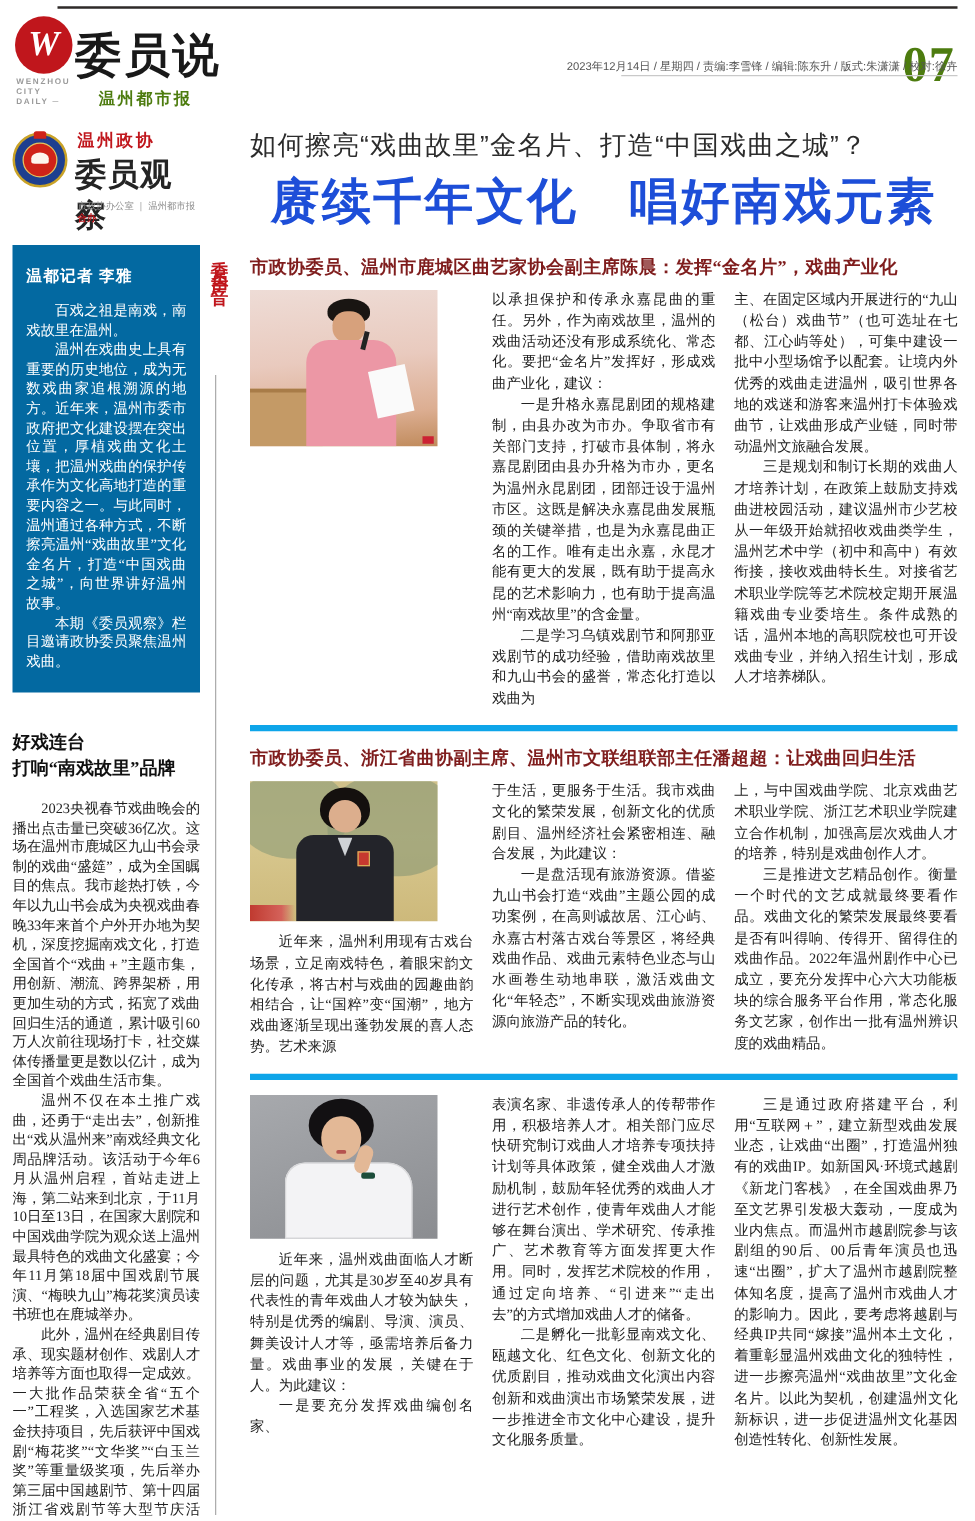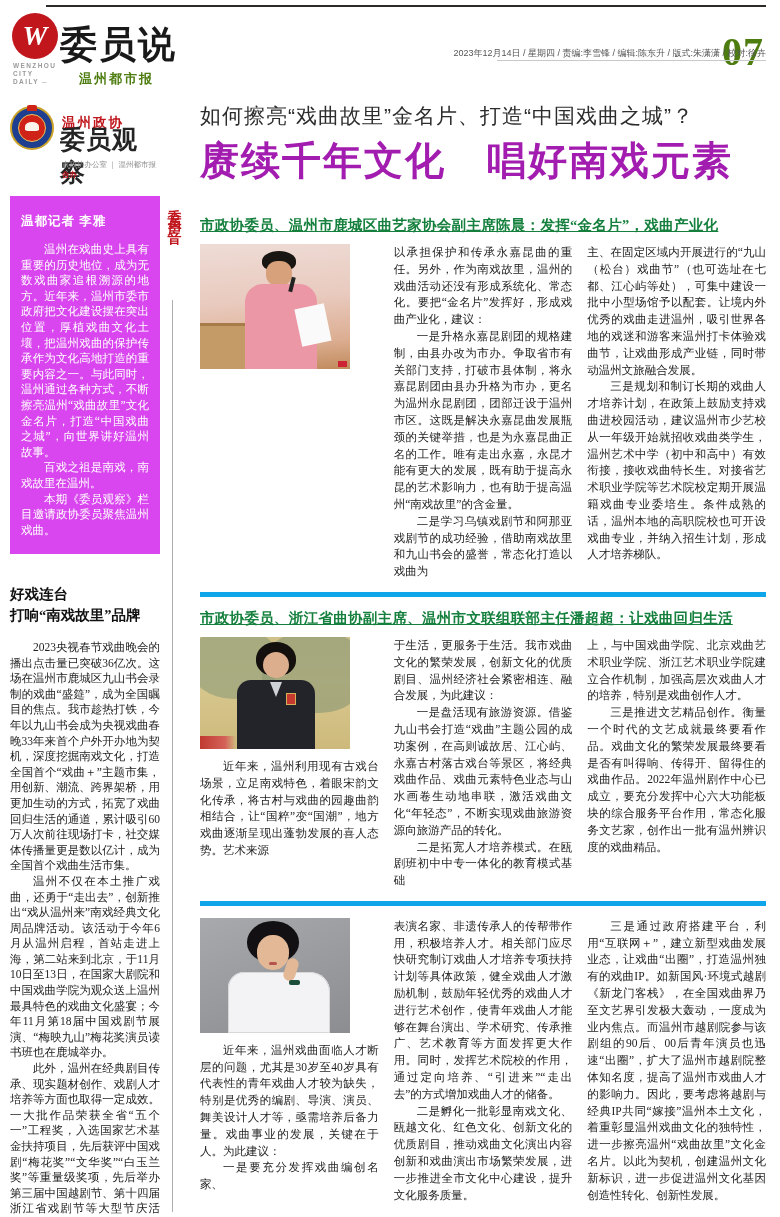--- a/index.html
+++ b/index.html
@@ -34,7 +34,7 @@
             border-radius:50% 50% 20% 20%; }
   .emblem-flag { position:absolute; left:15px; top:-3px; width:10px; height:6px; background:#cf2318;
             border-radius:2px 2px 0 0; }
-  .badge-org { position:absolute; left:52px; top:16px; color:#c0161c;
+  .badge-org { position:absolute; left:52px; top:6px; color:#c0161c;
             font:700 13.5px "Liberation Sans", sans-serif; letter-spacing:2px; }
   .badge-title { position:absolute; left:50px; top:25px; font:900 25px "Liberation Sans", sans-serif;
             color:#242424; letter-spacing:1px; }

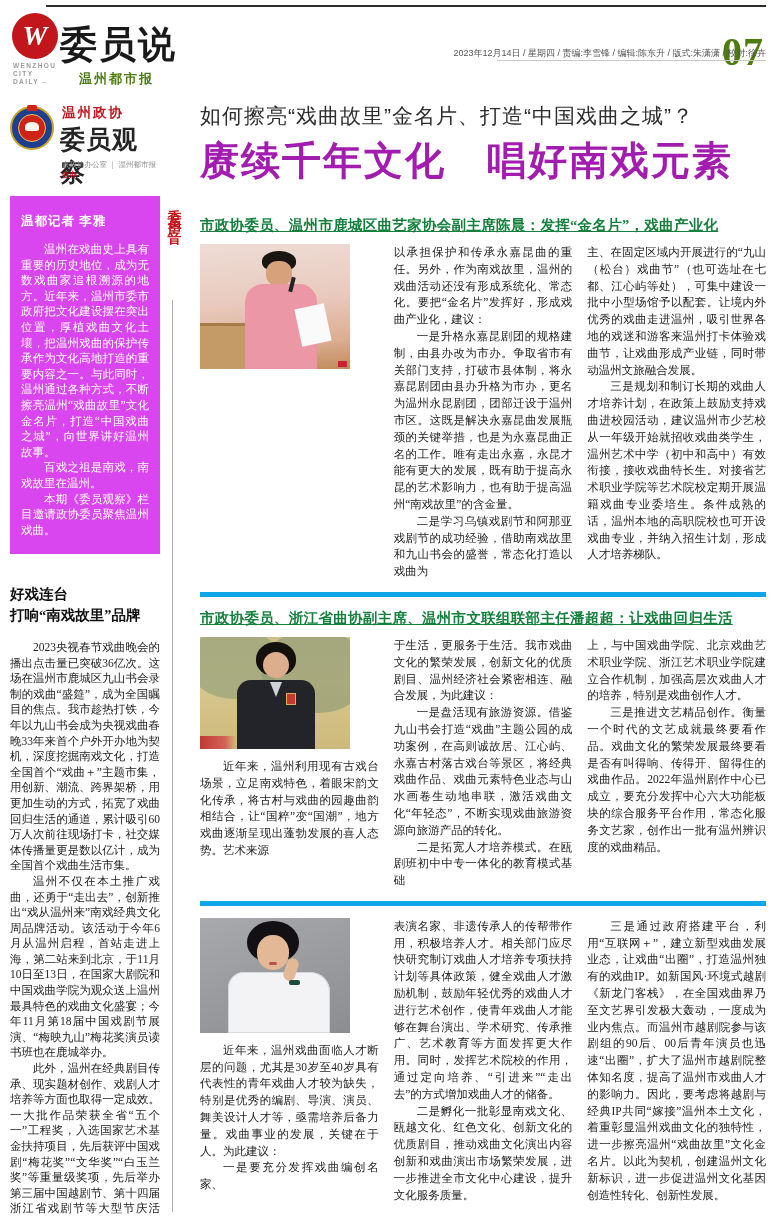--- a/index.html
+++ b/index.html
@@ -55,7 +55,7 @@
   
   .main { position:absolute; left:200px; top:96px; width:566px; }
   .kicker { font:500 21px "Liberation Sans", sans-serif; color:#2c2c2c; margin:6px 0 4px; letter-spacing:1px; }
-  .headline { font:900 39px "Liberation Serif", serif; color:#a21caf; letter-spacing:2px; margin-bottom:26px; }
+  .headline { font:900 39px "Liberation Serif", serif; color:#1d4ed8; letter-spacing:2px; margin-bottom:14px;text-align:center; }
   .article { padding-top:2px; }
   .article + .article { border-top:5px solid #0ea5e9; margin-top:12px; padding-top:12px; }
   .article-heading { font:700 14.5px "Liberation Serif", serif; color:#15803d; margin-bottom:9px; letter-spacing:0.3px;text-decoration:underline; }

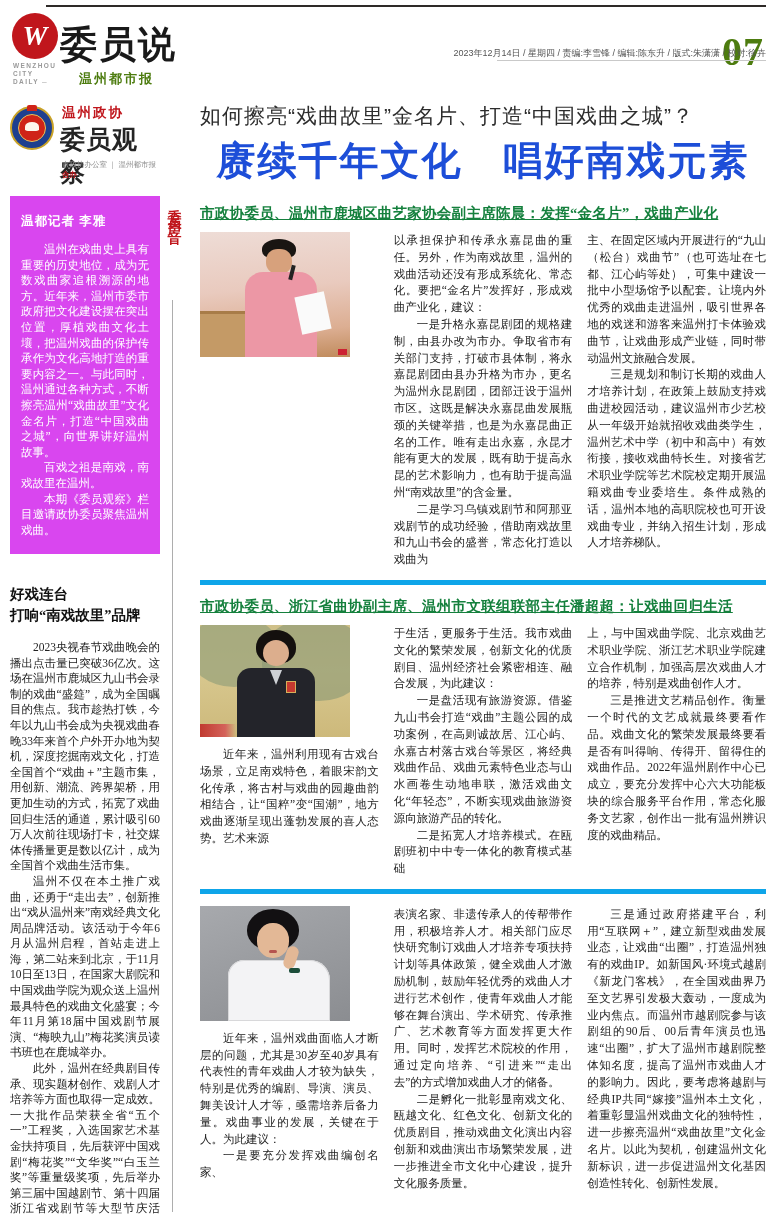--- a/index.html
+++ b/index.html
@@ -40,7 +40,7 @@
             color:#242424; letter-spacing:1px; }
   .badge-coop { position:absolute; left:52px; top:62px; font:7.5px "Liberation Sans", sans-serif; color:#8d8d8d; }
   .badge-coop b { color:#c0161c; font-weight:700; }
-  .intro-box { background:#d946ef; color:#fff; padding:17px 11px 12px; height:358px; overflow:hidden; }
+  .intro-box { background:#0369a1; color:#fff; padding:17px 11px 12px; height:358px; overflow:hidden; }
   .intro-byline { font:700 12.5px "Liberation Serif", serif; margin-bottom:12px; letter-spacing:1px; }
   .intro-box p, .feature p { font:11.5px/15.6px "Liberation Serif", serif; text-align:justify; text-indent:2em; }
   .feature { margin-top:30px; }

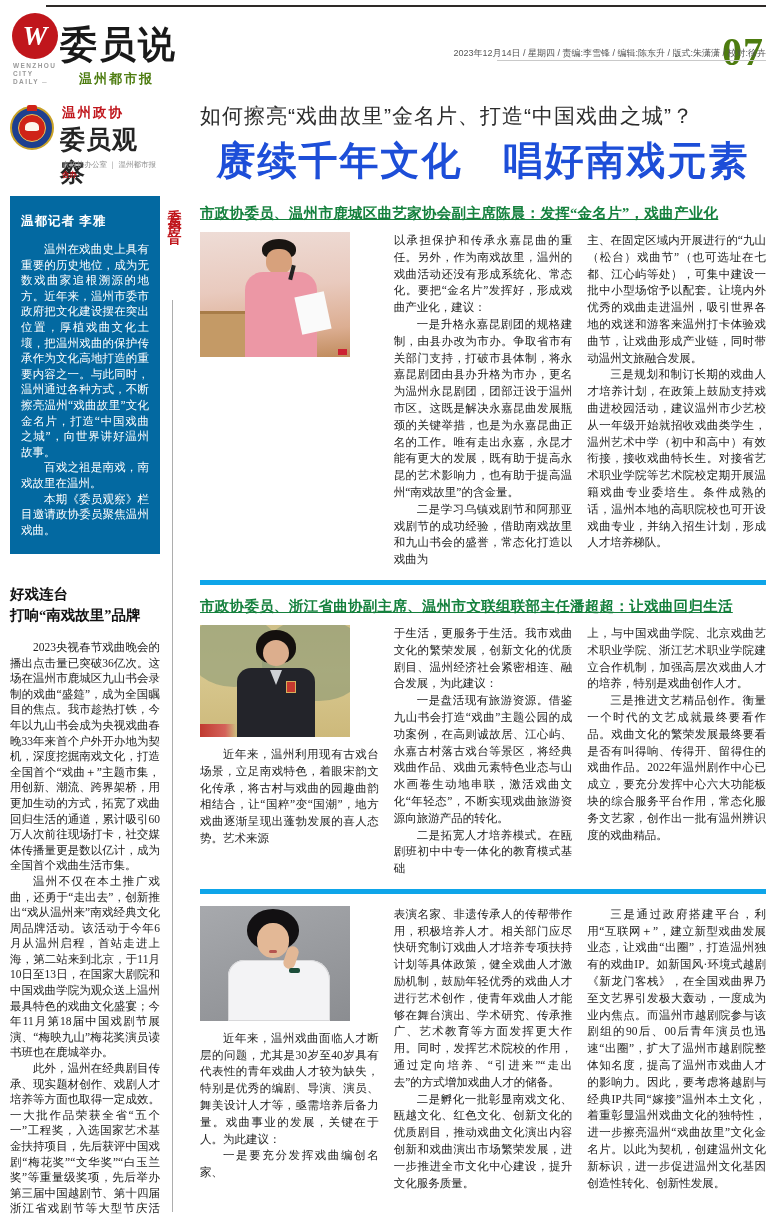--- a/index.html
+++ b/index.html
@@ -58,7 +58,7 @@
   .headline { font:900 39px "Liberation Serif", serif; color:#1d4ed8; letter-spacing:2px; margin-bottom:14px;text-align:center; }
   .article { padding-top:2px; }
   .article + .article { border-top:5px solid #0ea5e9; margin-top:12px; padding-top:12px; }
-  .article-heading { font:700 14.5px "Liberation Serif", serif; color:#15803d; margin-bottom:9px; letter-spacing:0.3px;text-decoration:underline; }
+  .article-heading { font:700 14.5px "Liberation Serif", serif; color:#7f1d1d; margin-bottom:9px; letter-spacing:0.3px; }
   .cols { display:flex; gap:15px; }
   .col { flex:1; font:11.5px/16.8px "Liberation Serif", serif; color:#222; text-align:justify; }
   .col p { text-indent:2em; }

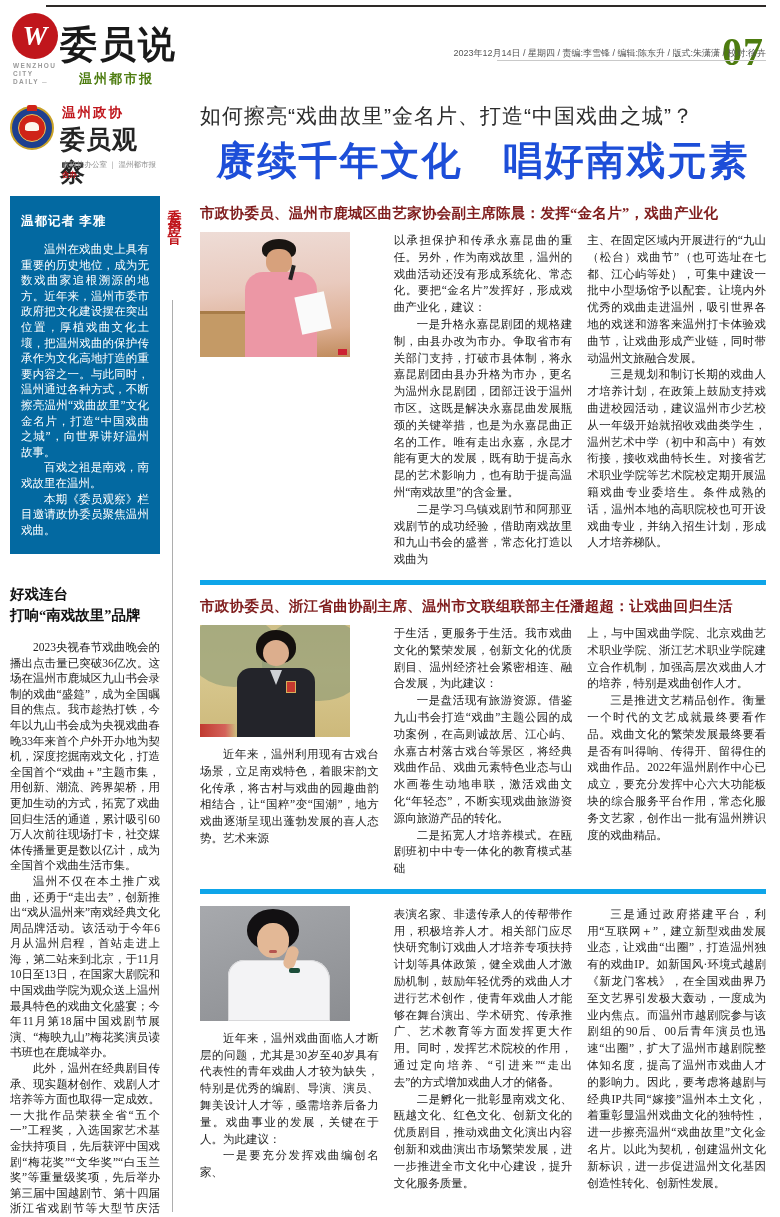--- a/index.html
+++ b/index.html
@@ -125,8 +125,8 @@
 
   <div class="intro-box">
     <div class="intro-byline">温都记者 李雅</div>
+    <p>百戏之祖是南戏，南戏故里在温州。</p>
     <p>温州在戏曲史上具有重要的历史地位，成为无数戏曲家追根溯源的地方。近年来，温州市委市政府把文化建设摆在突出位置，厚植戏曲文化土壤，把温州戏曲的保护传承作为文化高地打造的重要内容之一。与此同时，温州通过各种方式，不断擦亮温州“戏曲故里”文化金名片，打造“中国戏曲之城”，向世界讲好温州故事。</p>
-    <p>百戏之祖是南戏，南戏故里在温州。</p>
     <p>本期《委员观察》栏目邀请政协委员聚焦温州戏曲。</p>
   </div>
 

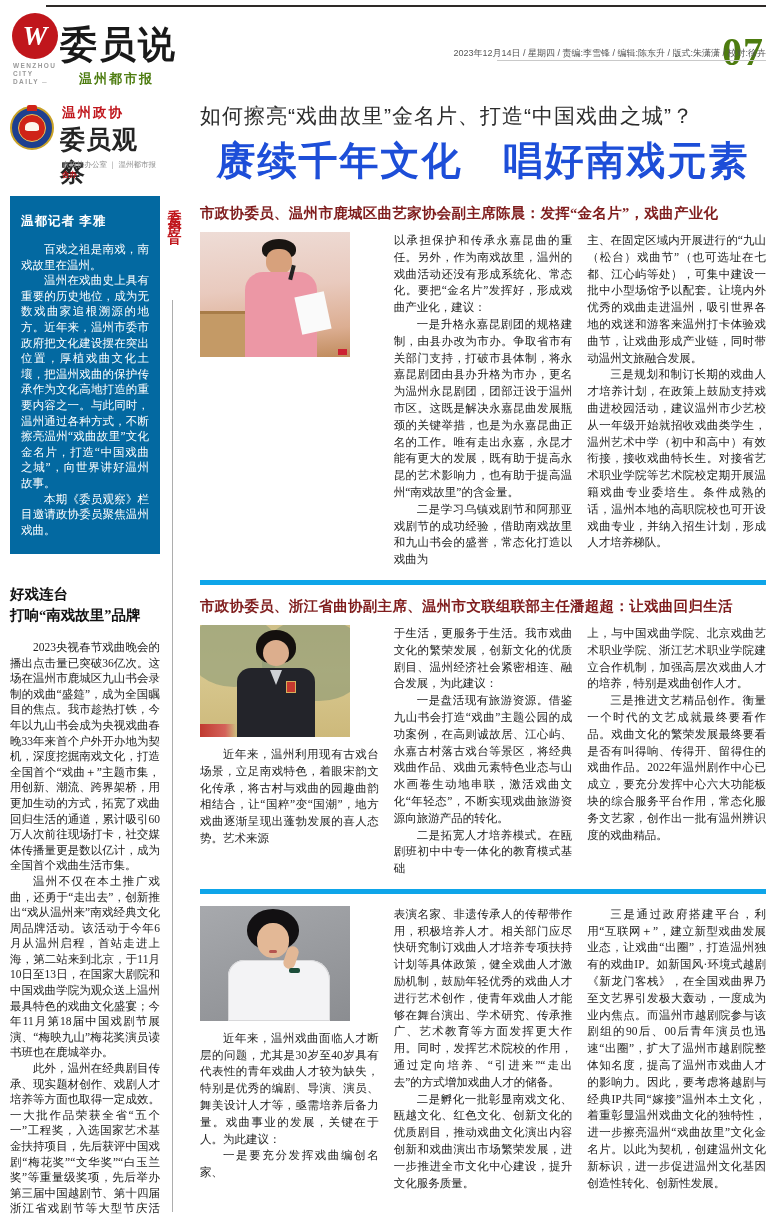--- a/index.html
+++ b/index.html
@@ -193,7 +193,6 @@
       <div class="col">
         <p class="cont">于生活，更服务于生活。我市戏曲文化的繁荣发展，创新文化的优质剧目、温州经济社会紧密相连、融合发展，为此建议：</p>
         <p>一是盘活现有旅游资源。借鉴九山书会打造“戏曲”主题公园的成功案例，在高则诚故居、江心屿、永嘉古村落古戏台等景区，将经典戏曲作品、戏曲元素特色业态与山水画卷生动地串联，激活戏曲文化“年轻态”，不断实现戏曲旅游资源向旅游产品的转化。</p>
-        <p>二是拓宽人才培养模式。在瓯剧班初中中专一体化的教育模式基础</p>
       </div>
       <div class="col">
         <p class="cont">上，与中国戏曲学院、北京戏曲艺术职业学院、浙江艺术职业学院建立合作机制，加强高层次戏曲人才的培养，特别是戏曲创作人才。</p>

